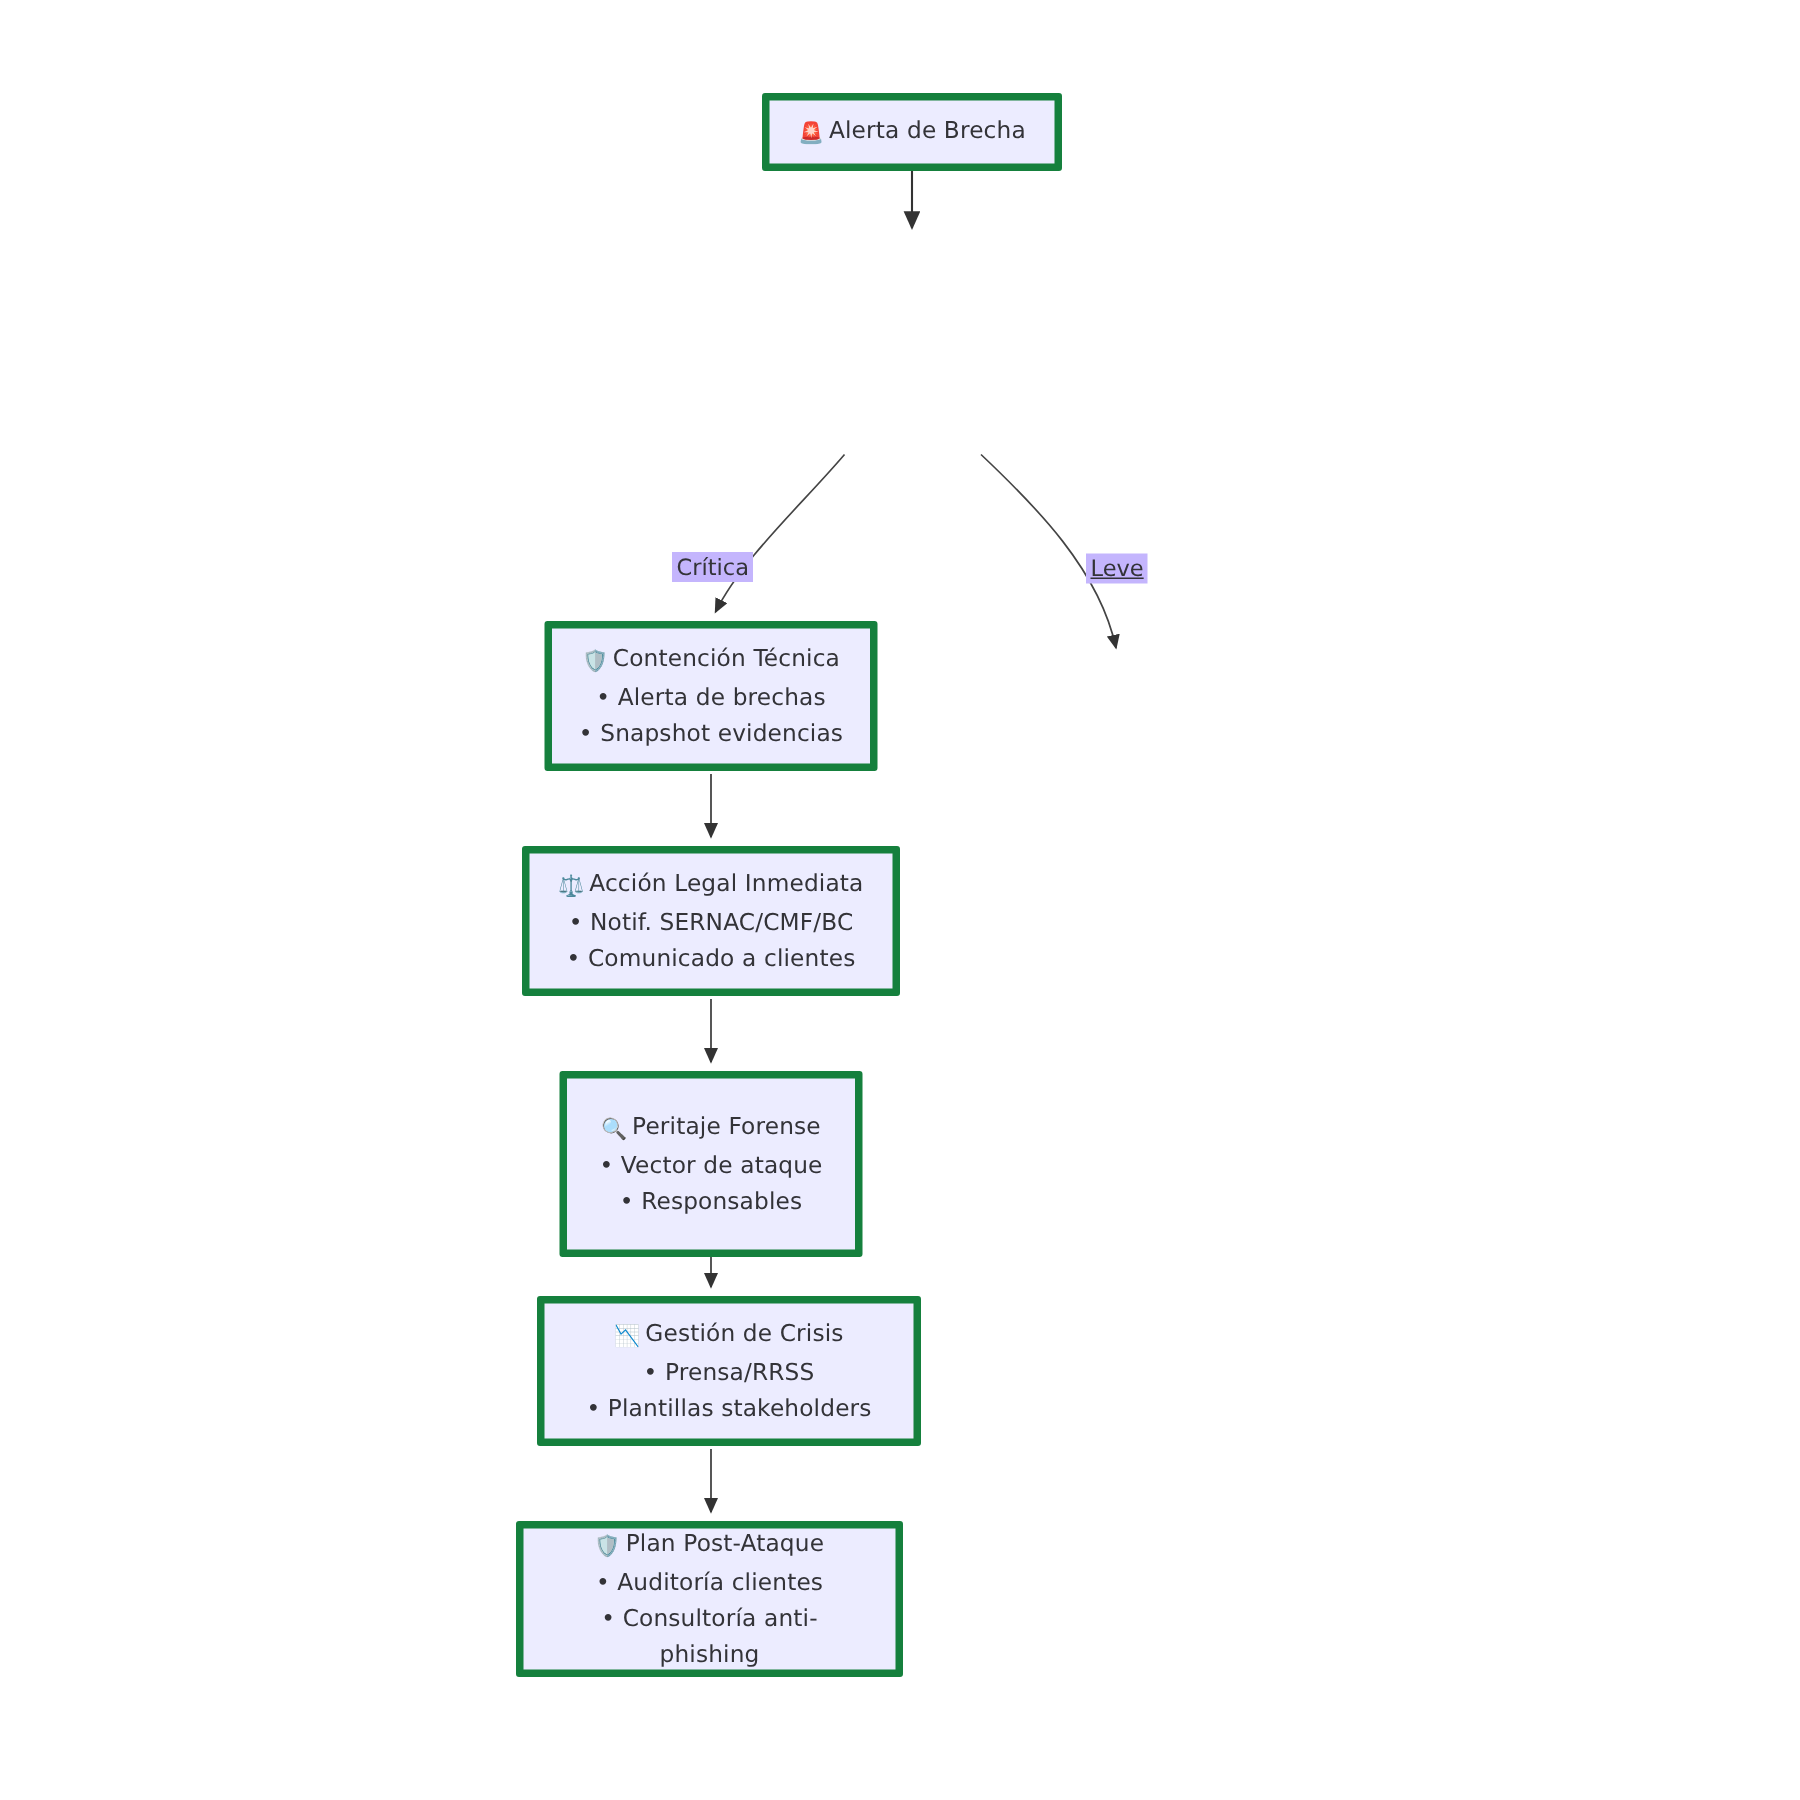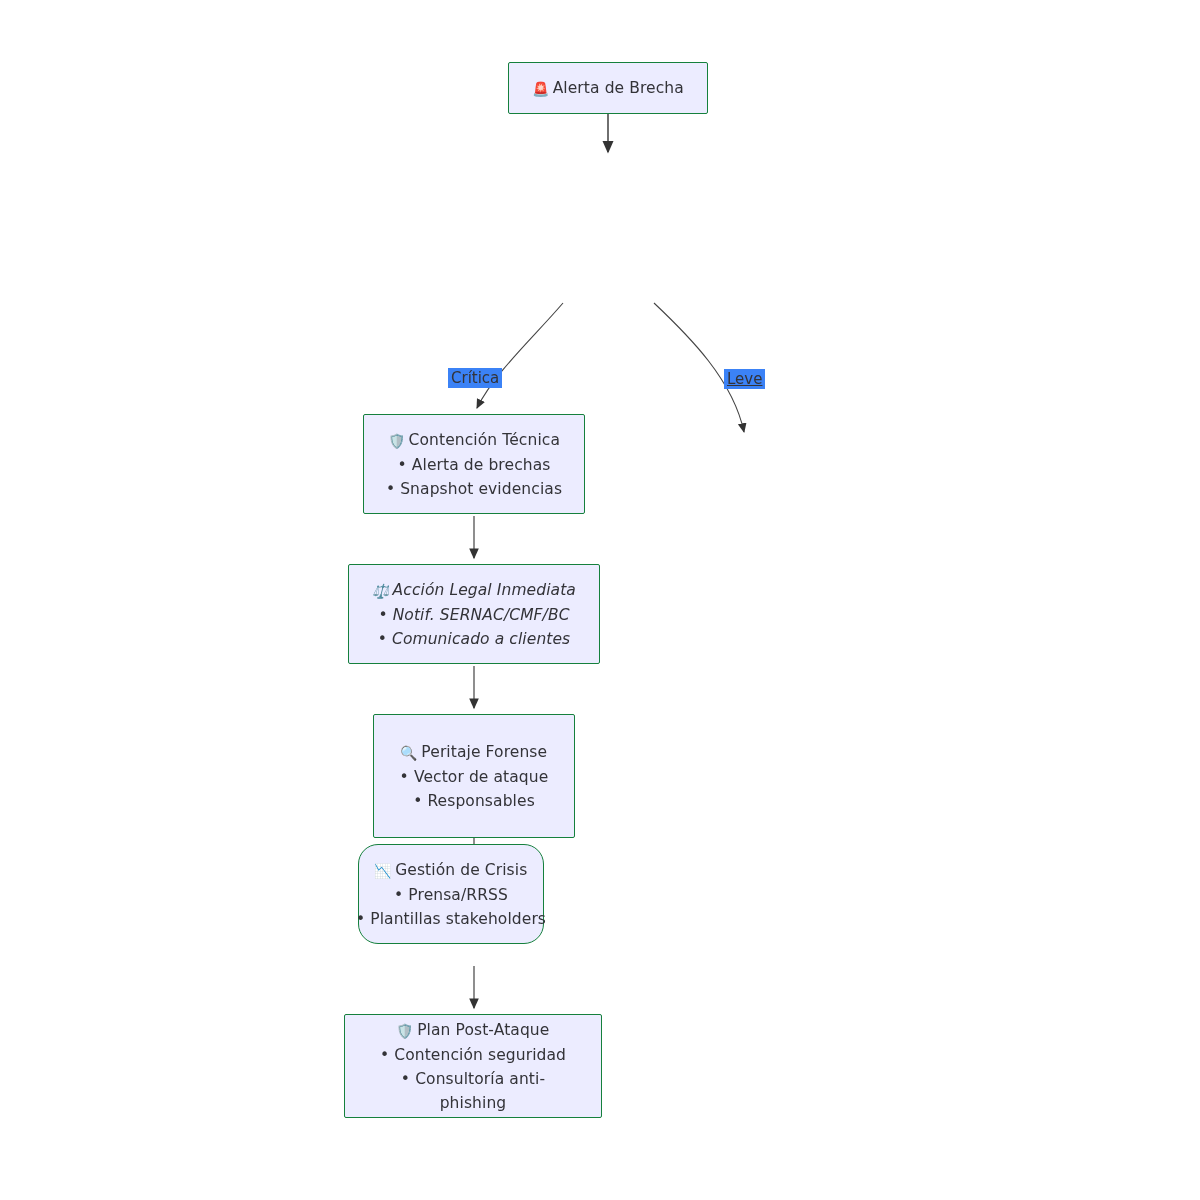--- a/index.html
+++ b/index.html
@@ -27,7 +27,7 @@
     position: absolute;
     box-sizing: border-box;
     background: #ececff;
-    border: 1px solid #15803d;
+    border: 5px solid #15803d;
     border-radius: 2px;
     color: #333338;
     display: flex;

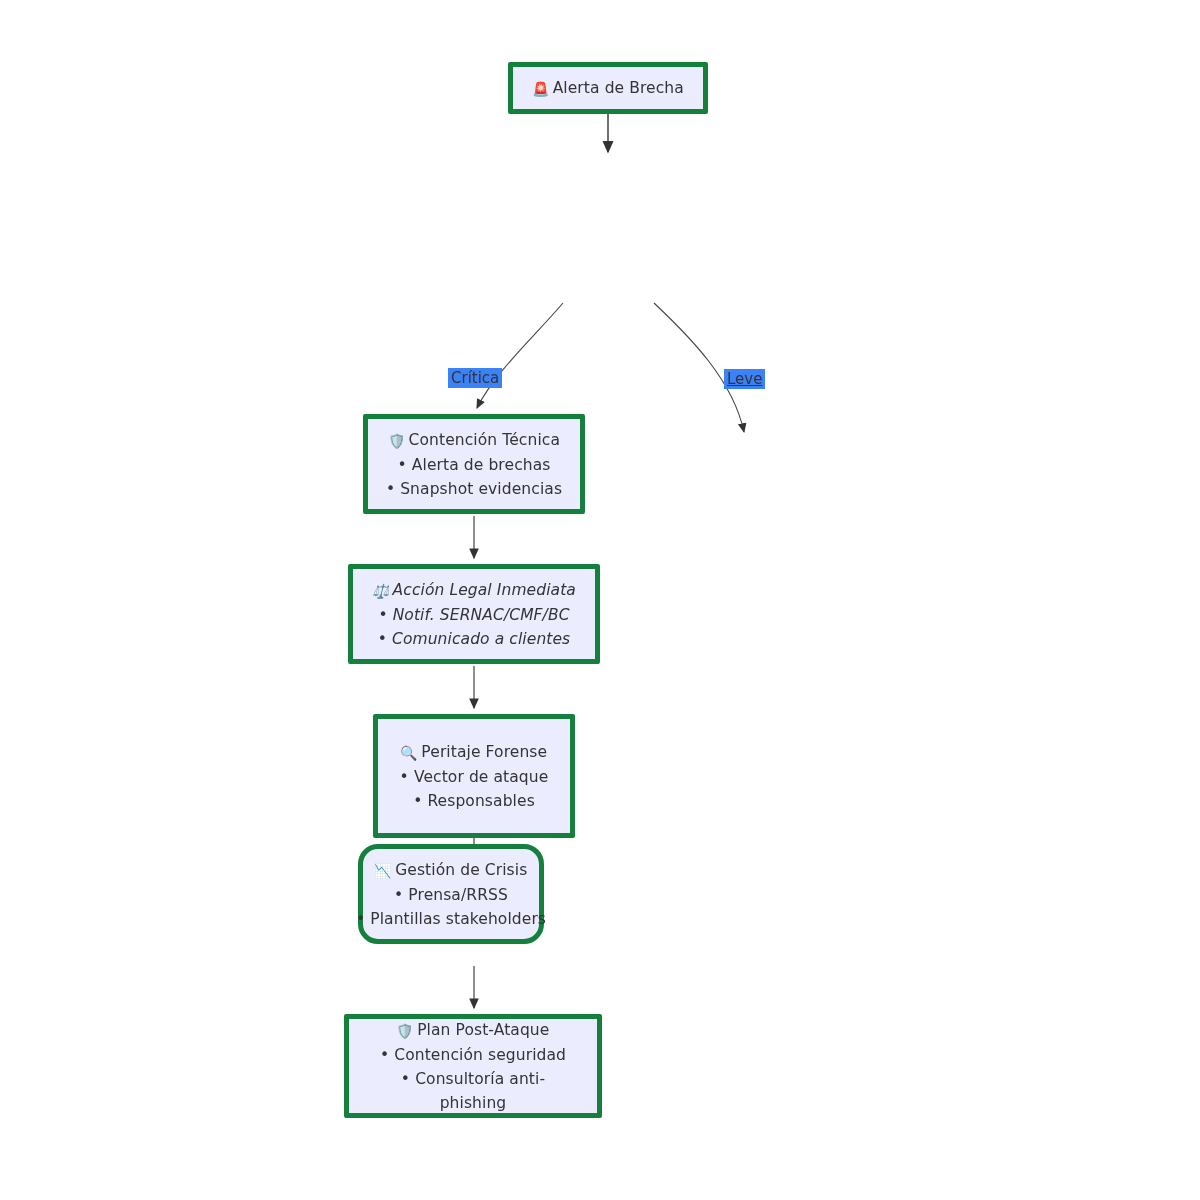--- a/index.html
+++ b/index.html
@@ -81,7 +81,7 @@
   }
   .edge-label {
     position: absolute;
-    background: #3b82f6;
+    background: #c4b5fd;
     color: #333338;
     font-size: 15px;
     line-height: 18px;

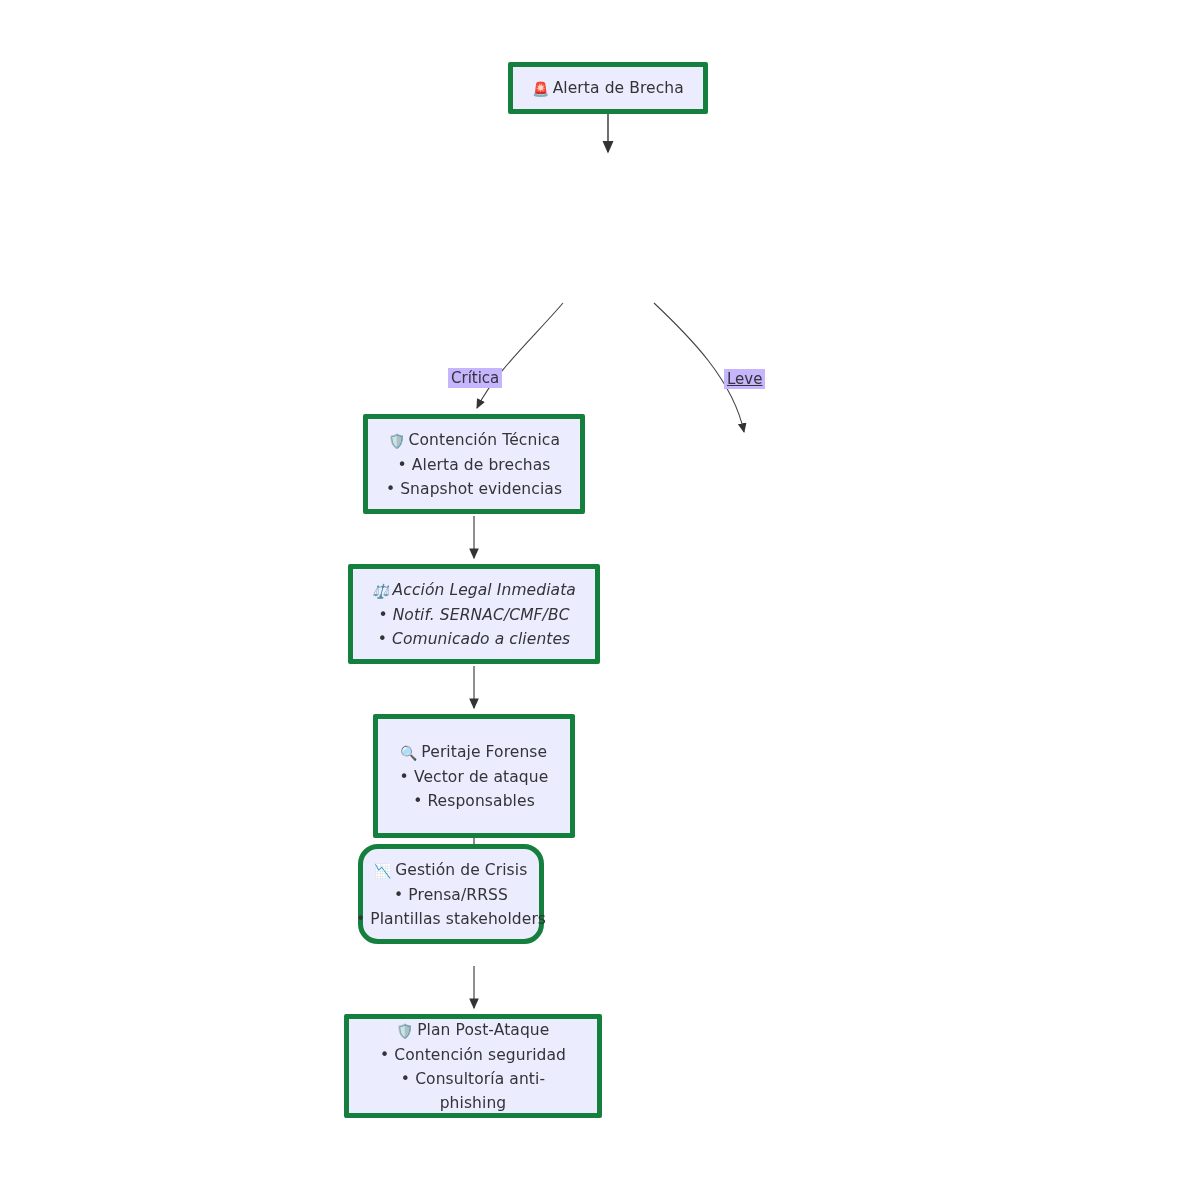--- a/index.html
+++ b/index.html
@@ -135,7 +135,7 @@
   </div>
 
 
-  <div class="node" style="left:348px; top:564px; width:252px; height:100px;font-style:italic;">
+  <div class="node" style="left:348px; top:564px; width:252px; height:100px;">
     <div class="line">
       <span class="emoji">⚖️</span><span>Acción Legal Inmediata</span>
     </div>

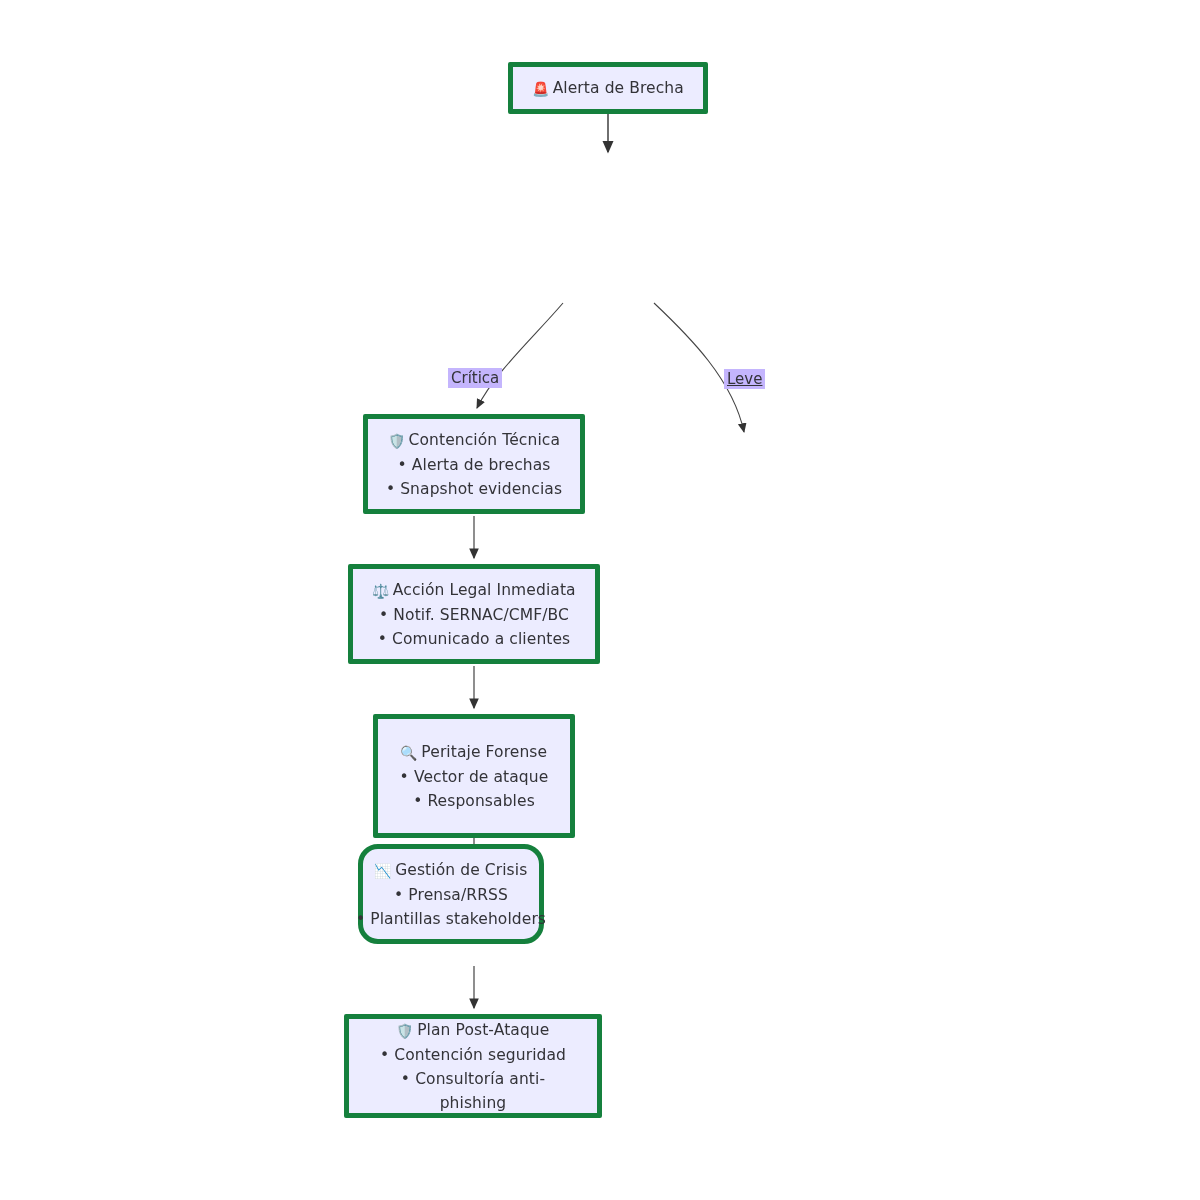--- a/index.html
+++ b/index.html
@@ -151,7 +151,7 @@
     <div class="line">• Responsables</div>
   </div>
 
-  <div class="node" style="left:358px; top:844px; width:186px; height:100px;border-radius:20px;">
+  <div class="node" style="left:358px; top:864px; width:256px; height:100px;">
     <div class="line">
       <span class="emoji">📉</span><span>Gestión de Crisis</span>
     </div>

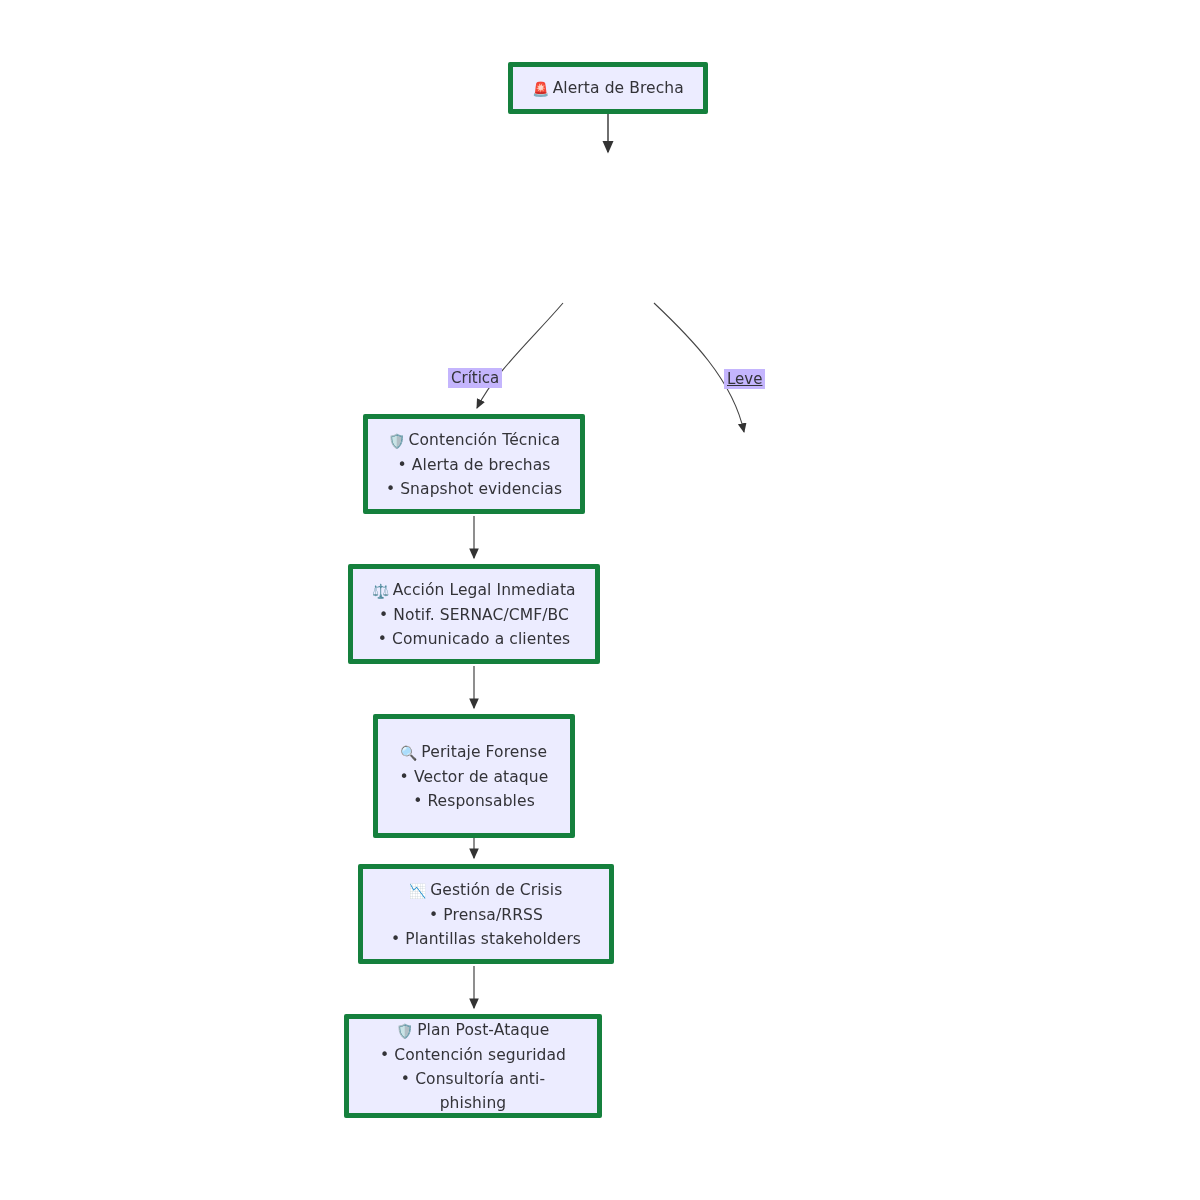--- a/index.html
+++ b/index.html
@@ -163,7 +163,7 @@
     <div class="line">
       <span class="emoji">🛡️</span><span>Plan Post-Ataque</span>
     </div>
-    <div class="line">• Contención seguridad</div>
+    <div class="line">• Auditoría clientes</div>
     <div class="line wrap">• Consultoría anti-phishing</div>
   </div>
 

